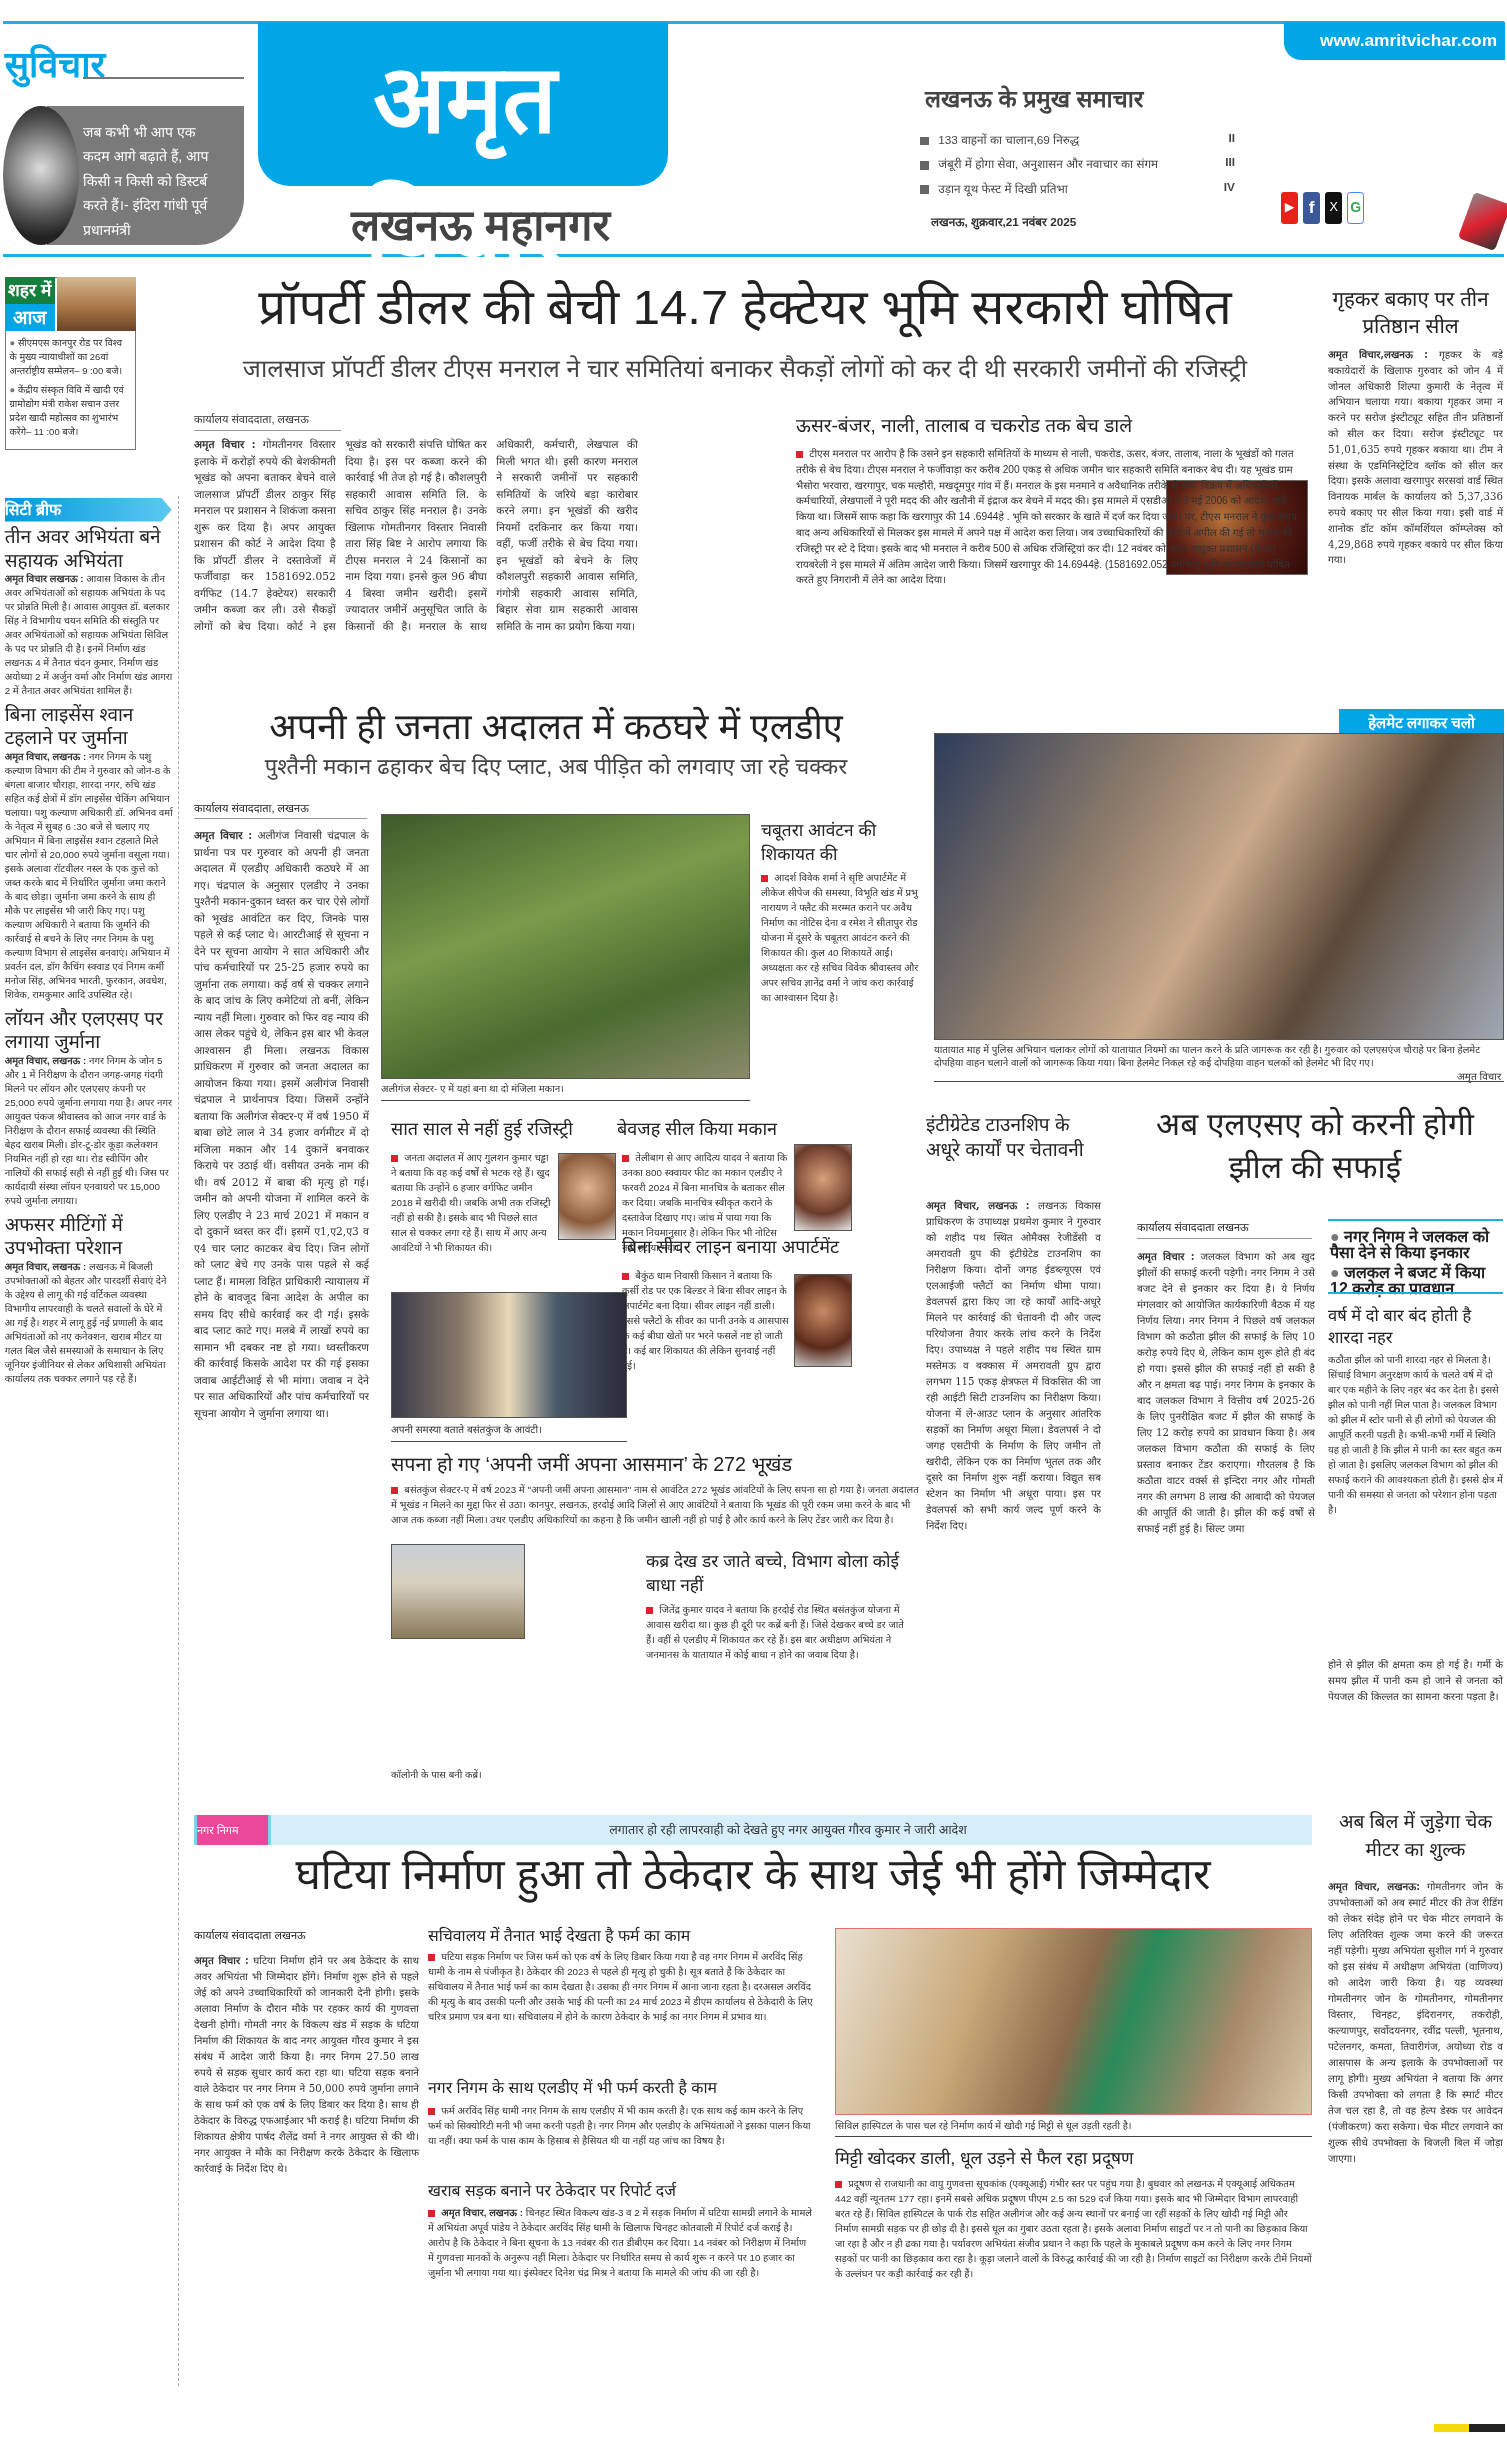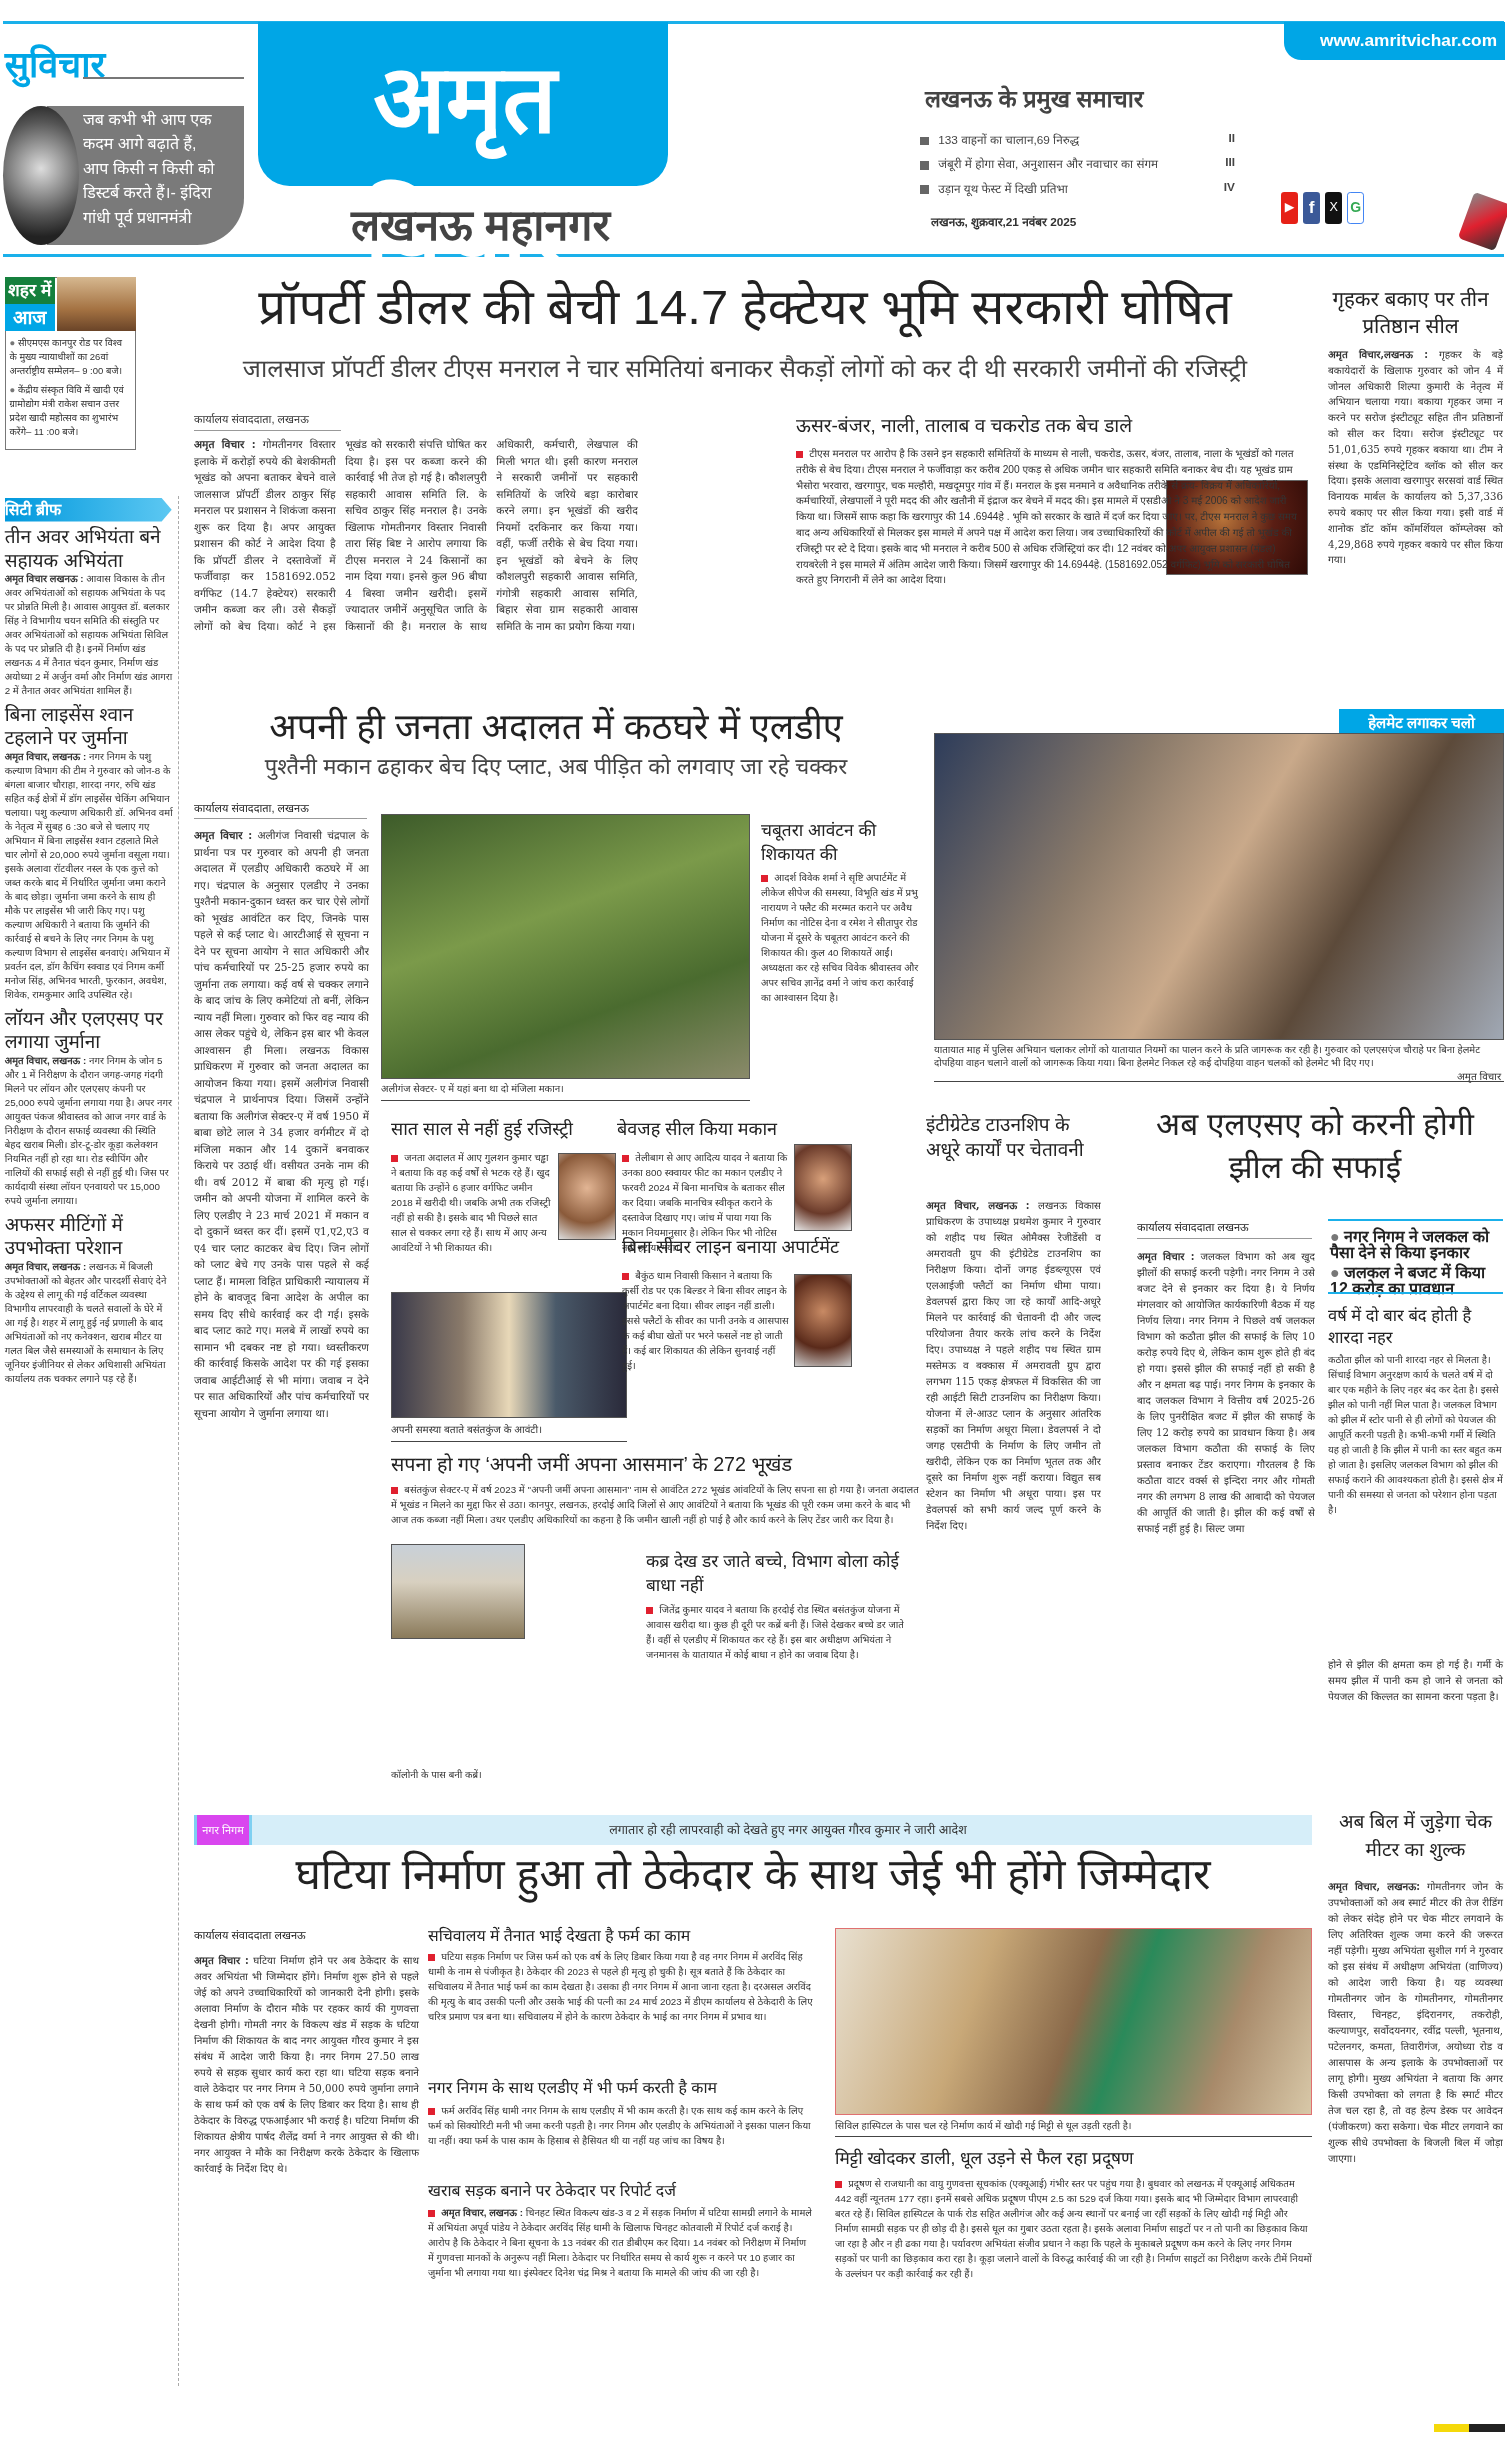--- a/index.html
+++ b/index.html
@@ -27,7 +27,7 @@
 <div class="rule" style="left:83px;top:77px;width:161px;background:#777;height:1.6px"></div>
 <div class="abs" style="left:47px;top:106px;width:197px;height:139px;background:#7a7a7a;border-radius:0 0 47px 0"></div>
 <div class="abs" style="left:3.2px;top:106px;width:76px;height:139px;border-radius:50%;background:radial-gradient(circle at 50% 45%,#ddd,#555 55%,#222 80%)"></div>
-<div class="abs" style="left:83px;top:108px;width:142px;font-size:16px;line-height:24.4px;color:#fff">जब कभी भी आप एक कदम आगे बढ़ाते हैं, आप किसी न किसी को डिस्टर्ब करते हैं।- इंदिरा गांधी पूर्व प्रधानमंत्री</div>
+<div class="abs" style="left:83px;top:120px;width:142px;font-size:14px;line-height:24.4px;color:#fff">जब कभी भी आप एक कदम आगे बढ़ाते हैं, आप किसी न किसी को डिस्टर्ब करते हैं।- इंदिरा गांधी पूर्व प्रधानमंत्री</div>
 
 <div class="abs" style="left:258px;top:22px;width:410px;height:164px;background:#00a6e6;border-radius:0 0 31.5px 31.5px"></div>
 <div class="abs" style="left:268px;top:31.5px;width:394px;text-align:center;font-size:95px;font-weight:bold;color:#fff;line-height:134px">अमृत विचार</div>

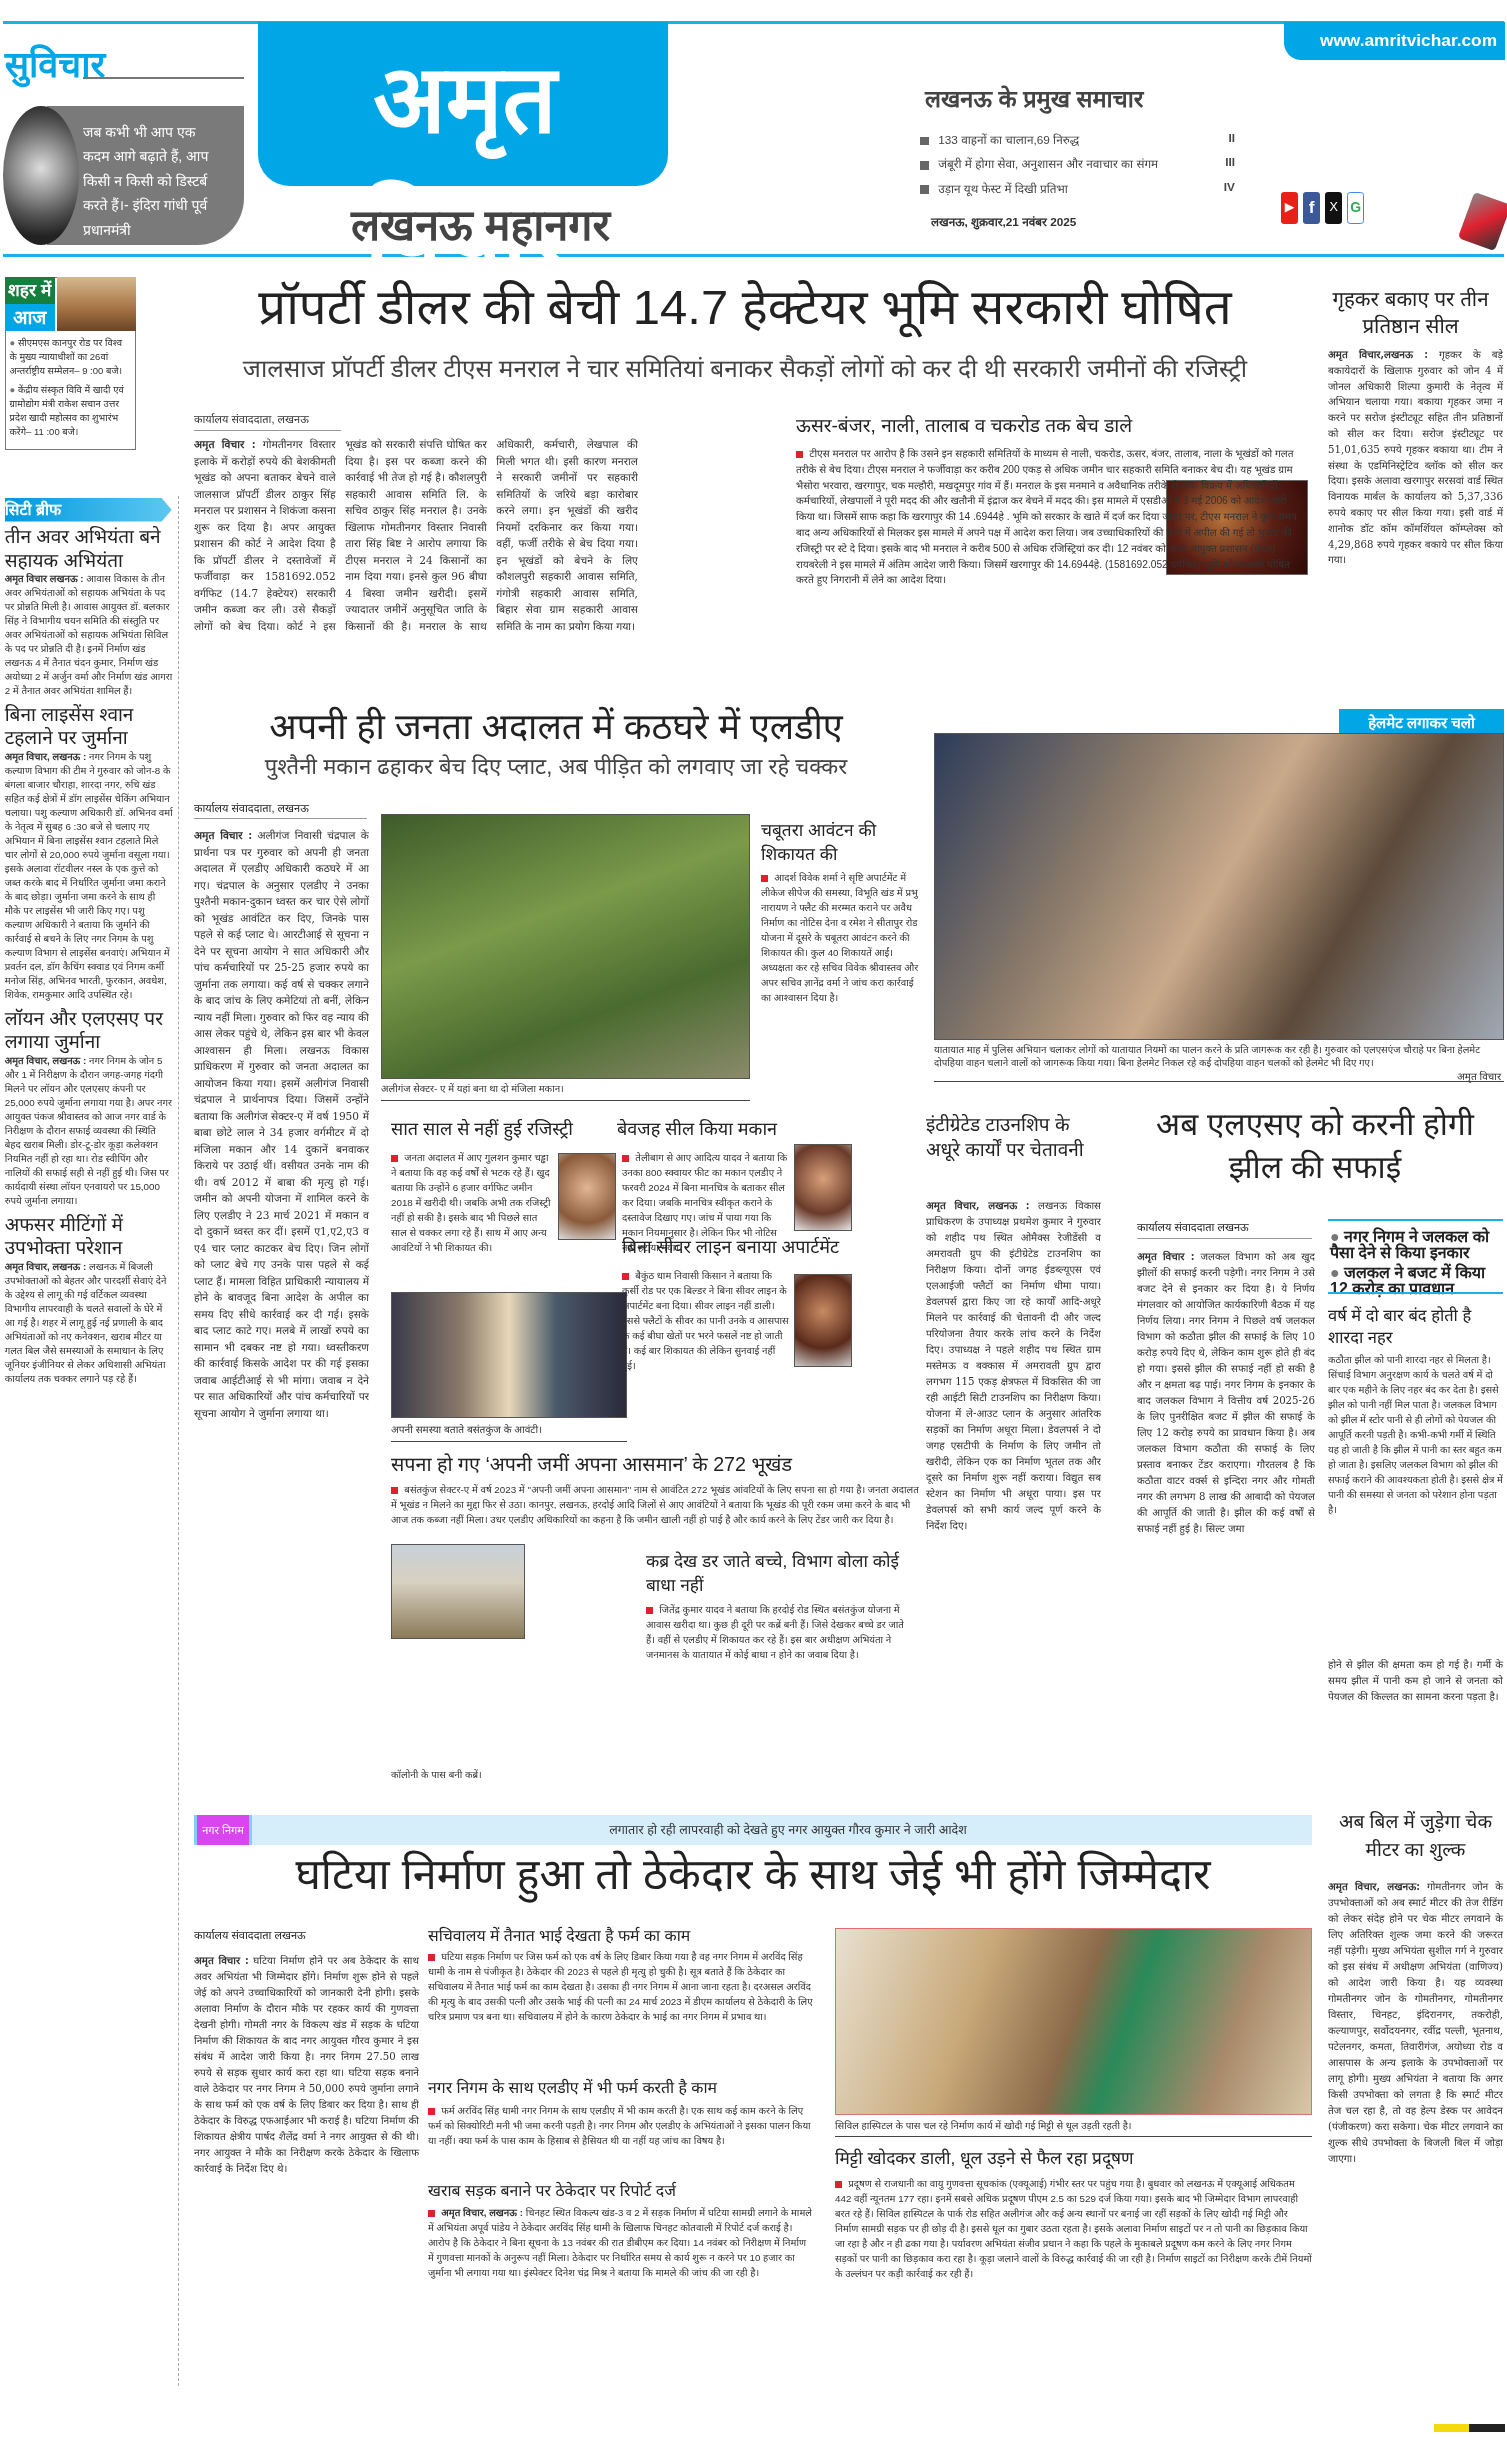--- a/index.html
+++ b/index.html
@@ -159,7 +159,7 @@
 <div class="abs body-text" style="left:1328px;top:1878px;width:175px;font-size:10.2px;line-height:16px"><b>अमृत विचार, लखनऊ:</b> <span>गोमतीनगर जोन के उपभोक्ताओं को अब स्मार्ट मीटर की तेज रीडिंग को लेकर संदेह होने पर चेक मीटर लगवाने के लिए अतिरिक्त शुल्क जमा करने की जरूरत नहीं पड़ेगी। मुख्य अभियंता सुशील गर्ग ने गुरुवार को इस संबंध में अधीक्षण अभियंता (वाणिज्य) को आदेश जारी किया है। यह व्यवस्था गोमतीनगर जोन के गोमतीनगर, गोमतीनगर विस्तार, चिनहट, इंदिरानगर, तकरोही, कल्याणपुर, सर्वोदयनगर, रवींद्र पल्ली, भूतनाथ, पटेलनगर, कमता, तिवारीगंज, अयोध्या रोड व आसपास के अन्य इलाके के उपभोक्ताओं पर लागू होगी। मुख्य अभियंता ने बताया कि अगर किसी उपभोक्ता को लगता है कि स्मार्ट मीटर तेज चल रहा है, तो वह हेल्प डेस्क पर आवेदन (पंजीकरण) करा सकेगा। चेक मीटर लगवाने का शुल्क सीधे उपभोक्ता के बिजली बिल में जोड़ा जाएगा।</span></div>
 
 <div class="abs" style="left:194px;top:1815px;width:1118px;height:30px;background:#d6eef9"></div>
-<div class="abs" style="left:194px;top:1815px;width:58px;height:30px;background:#d946ef;border-left:3.2px solid #7fd0f2;border-right:3.2px solid #7fd0f2;color:#fff;font-size:11px;text-align:center;line-height:30px"><span>नगर निगम</span></div>
+<div class="abs" style="left:194px;top:1815px;width:77px;height:30px;background:#ec4899;border-left:3.2px solid #7fd0f2;border-right:3.2px solid #7fd0f2;color:#fff;font-size:11px;line-height:30px"><span>नगर निगम</span></div>
 <div class="abs" style="left:268px;top:1821px;width:1040px;text-align:center;font-size:12.6px;color:#333">लगातार हो रही लापरवाही को देखते हुए नगर आयुक्त गौरव कुमार ने जारी आदेश</div>
 <div class="abs hl" style="left:194px;top:1851px;width:1118px;font-size:43px;text-align:center;font-weight:normal;color:#222">घटिया निर्माण हुआ तो ठेकेदार के साथ जेई भी होंगे जिम्मेदार</div>
 <div class="abs" style="left:194px;top:1927px;font-size:11px">कार्यालय संवाददाता लखनऊ</div>

